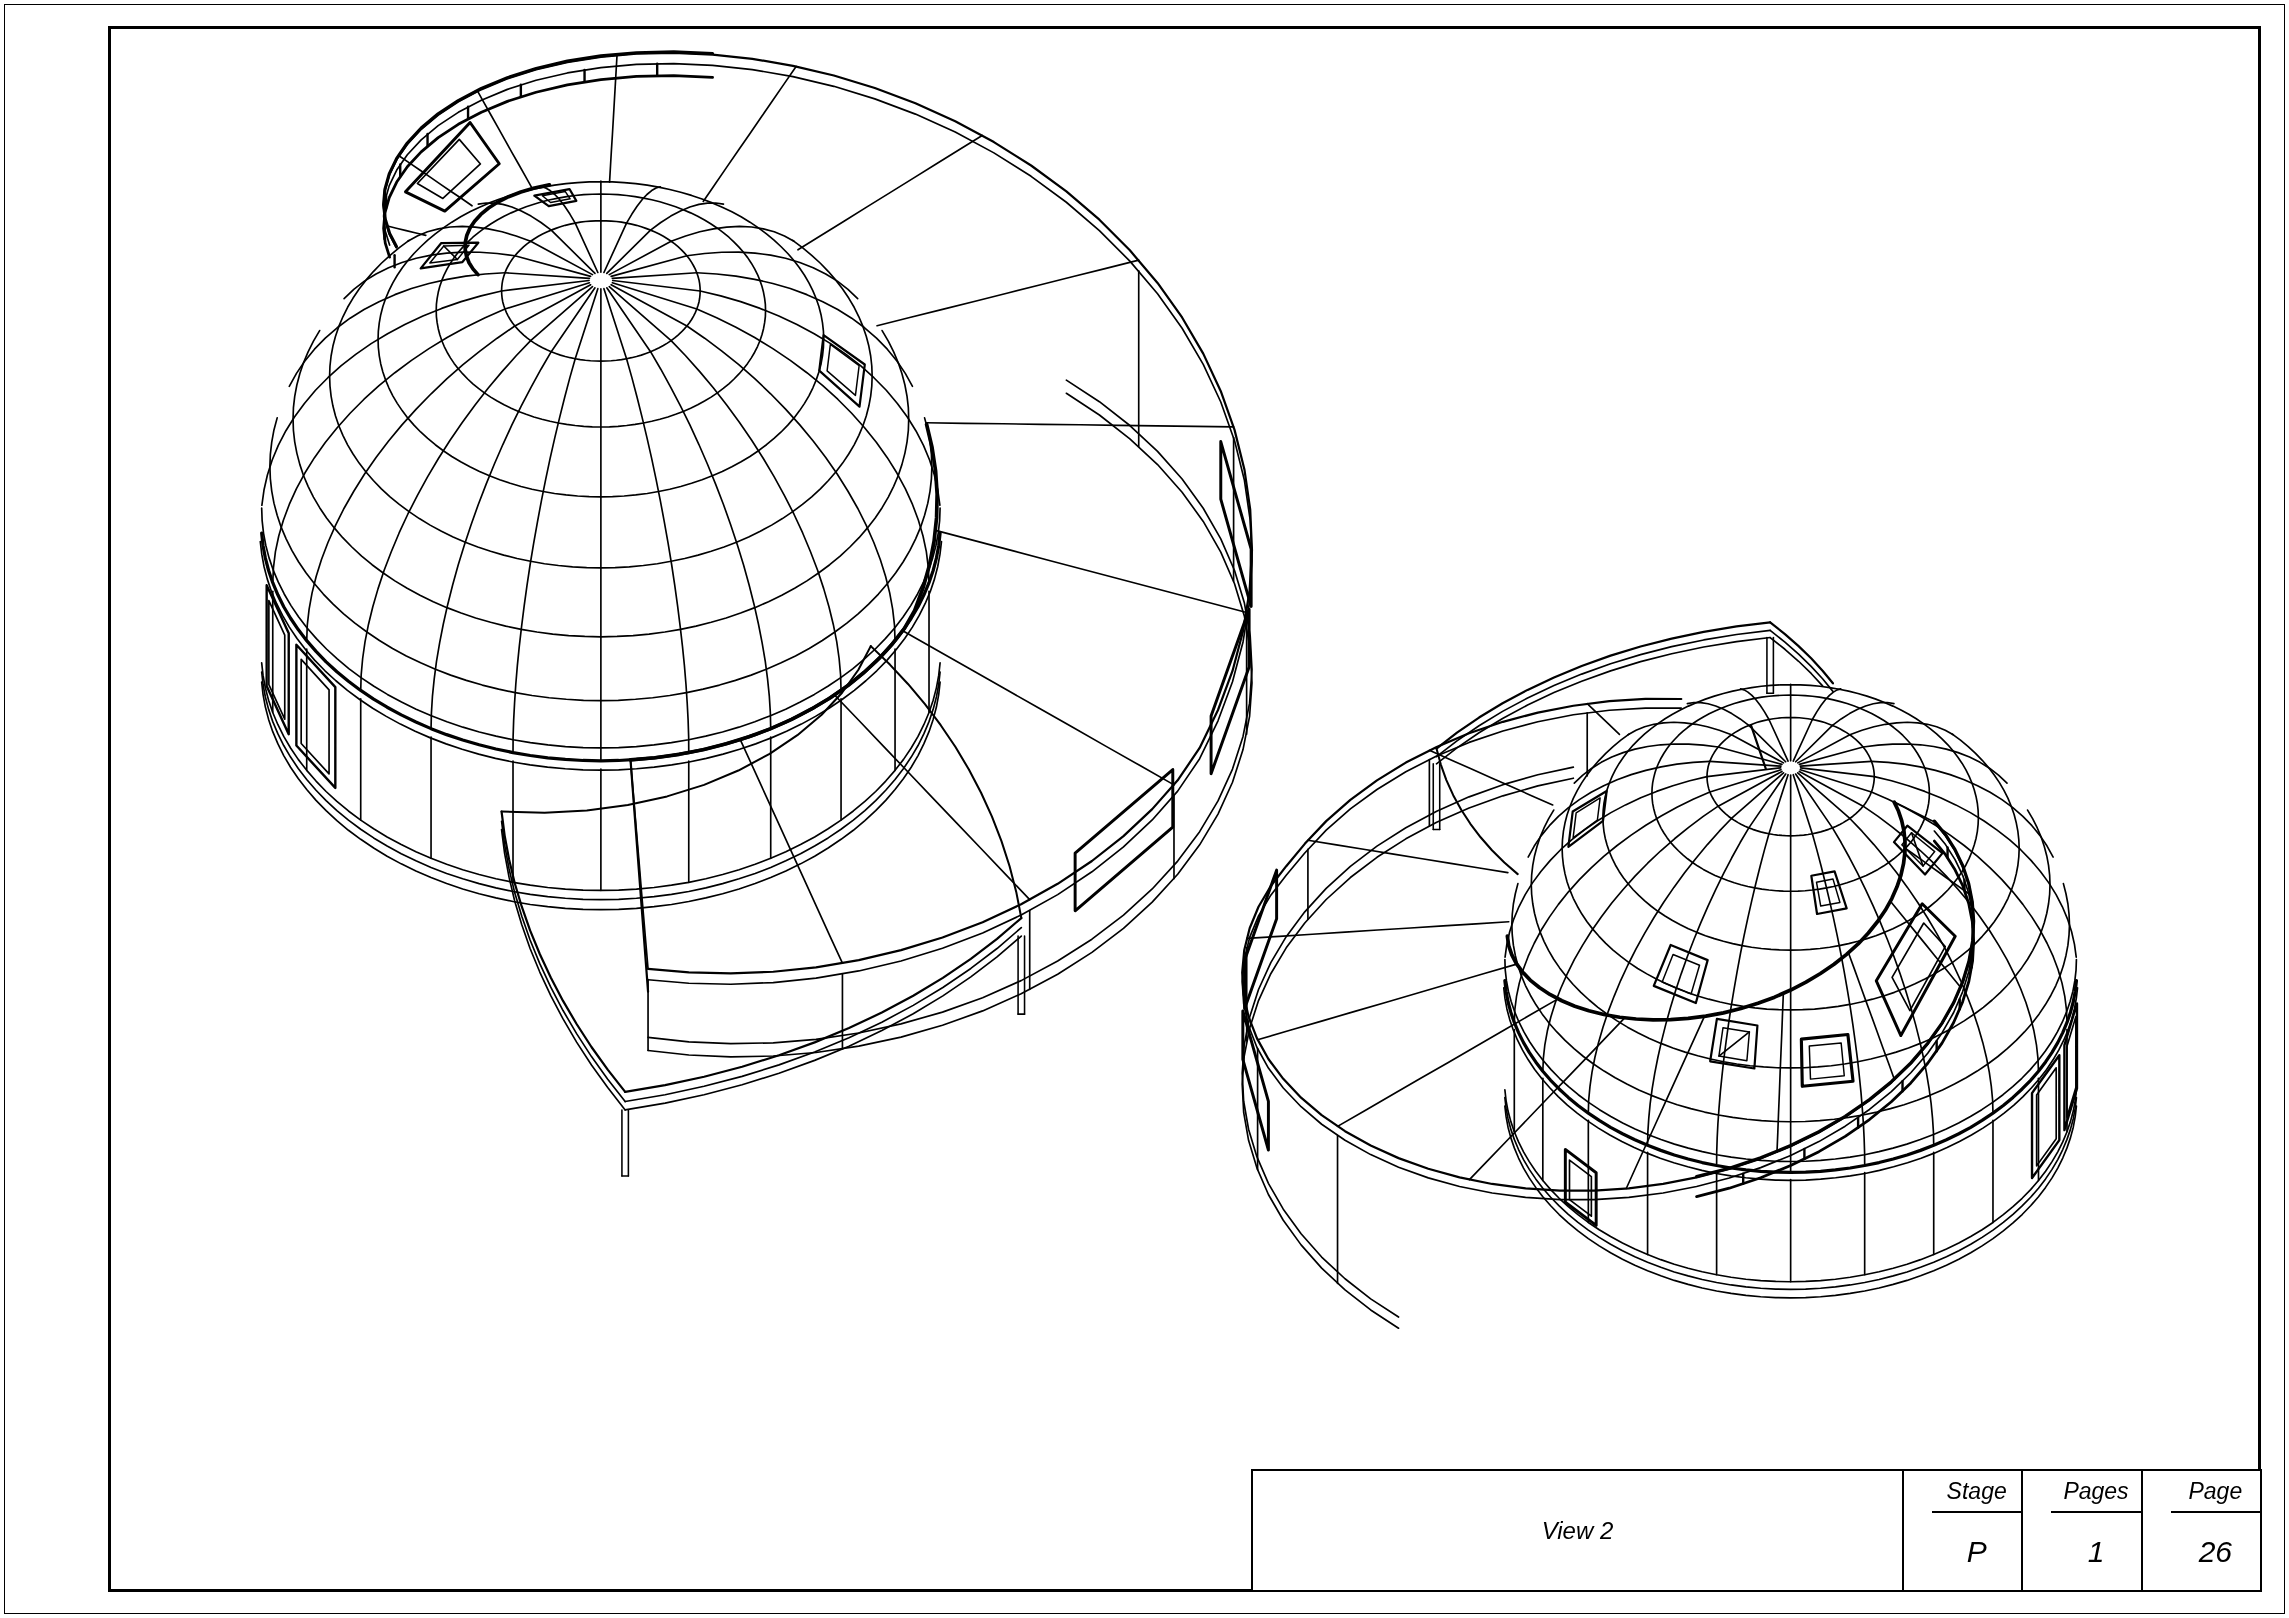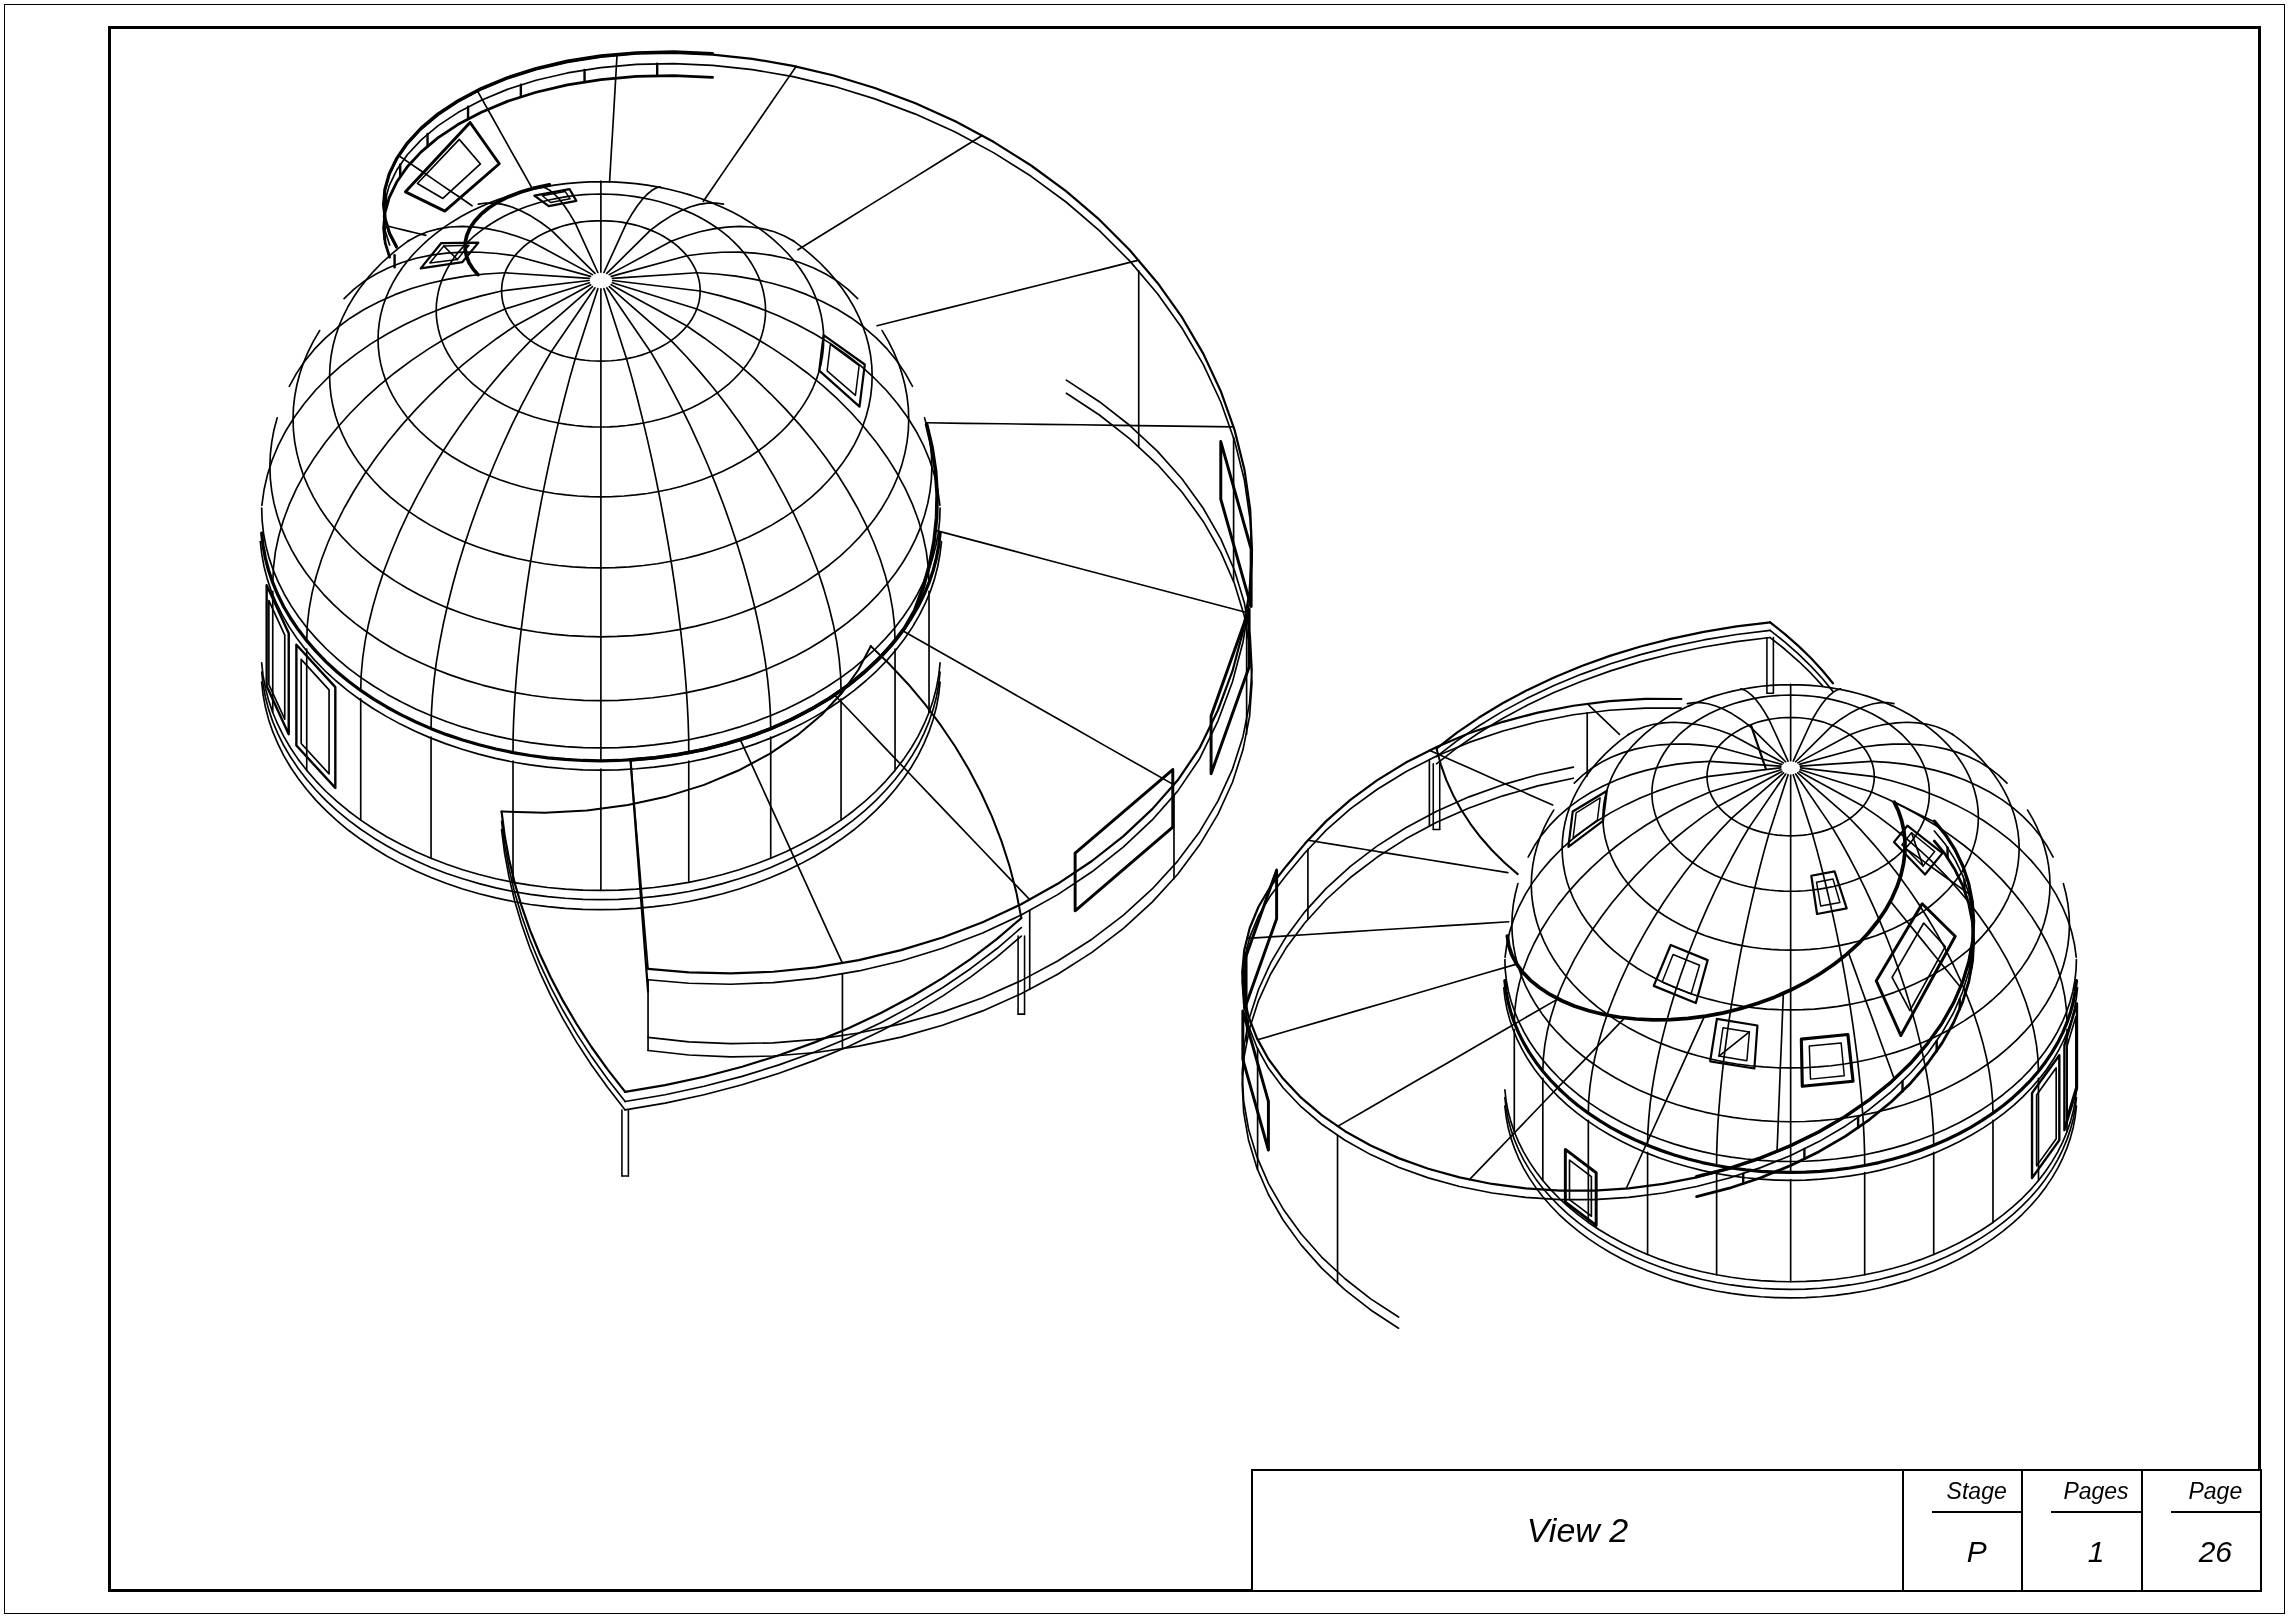--- a/index.html
+++ b/index.html
@@ -14,7 +14,7 @@
               border:2.8px solid #000;box-sizing:border-box;display:flex;background:#fff;}
   .tb-title{width:651px;border-right:2.8px solid #000;box-sizing:border-box;
             display:flex;align-items:center;justify-content:center;
-            font-style:italic;font-size:34px;}
+            font-style:italic;font-size:24px;}
   .tb-col{flex:1;border-right:2.8px solid #000;box-sizing:border-box;display:flex;flex-direction:column;margin-left:28px;}
   .tb-col:last-child{border-right:none;}
   .tb-label{height:42px;border-bottom:2.8px solid #000;box-sizing:border-box;

